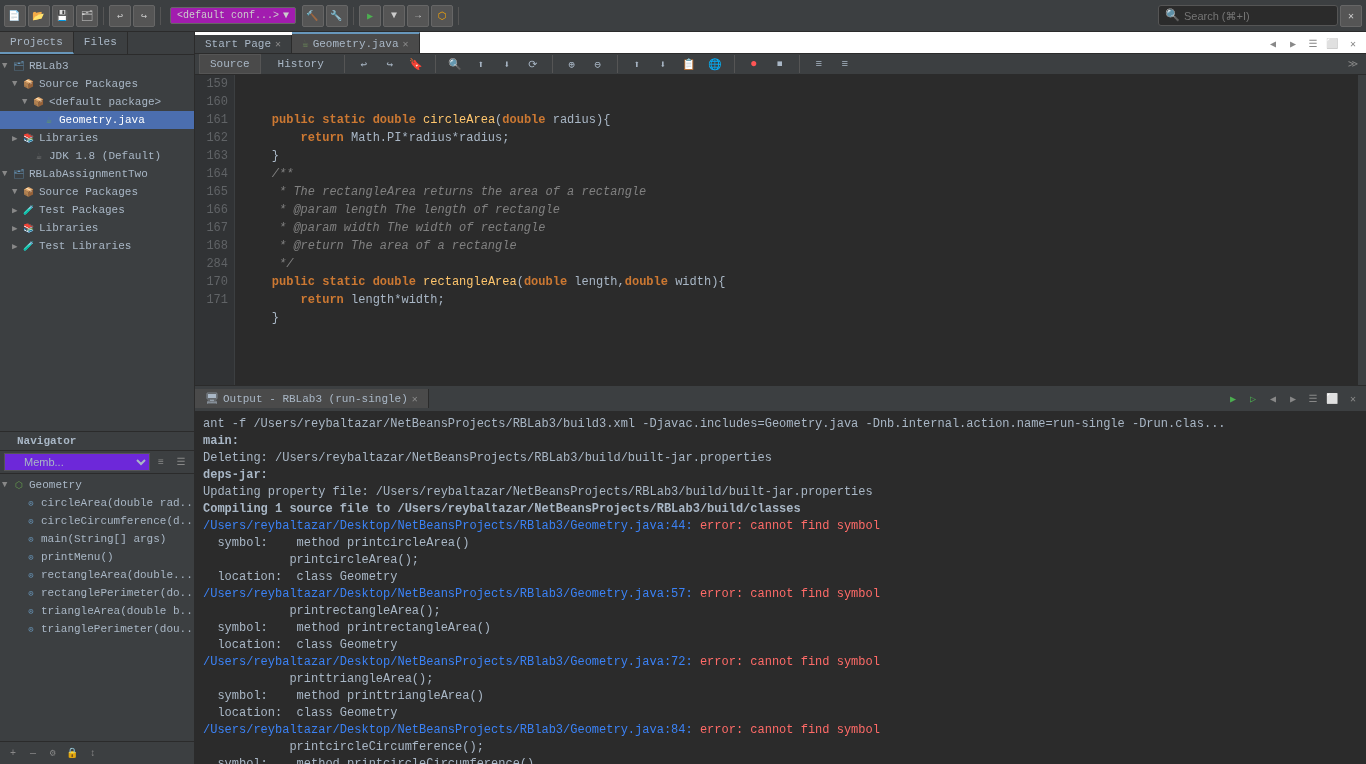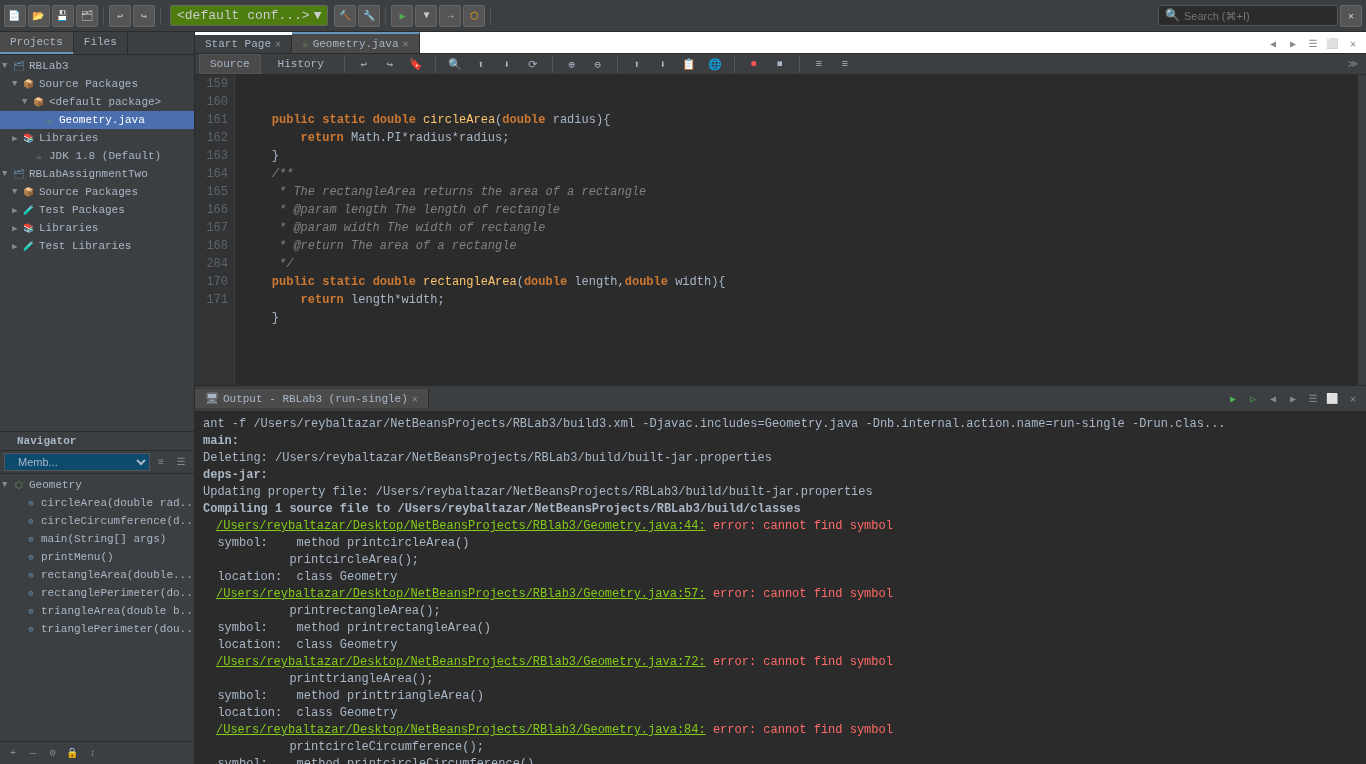--- a/index.html
+++ b/index.html
@@ -48,12 +48,12 @@
     .config-dropdown {
       display: flex;
       align-items: center;
-      background: #4d7c0f;
+      background: #a21caf;
       border: 1px solid #666;
       border-radius: 2px;
       padding: 2px 6px;
       cursor: pointer;
-      font-size: 13px;
+      font-size: 10px;
       color: #ccc;
       margin: 0 4px;
     }

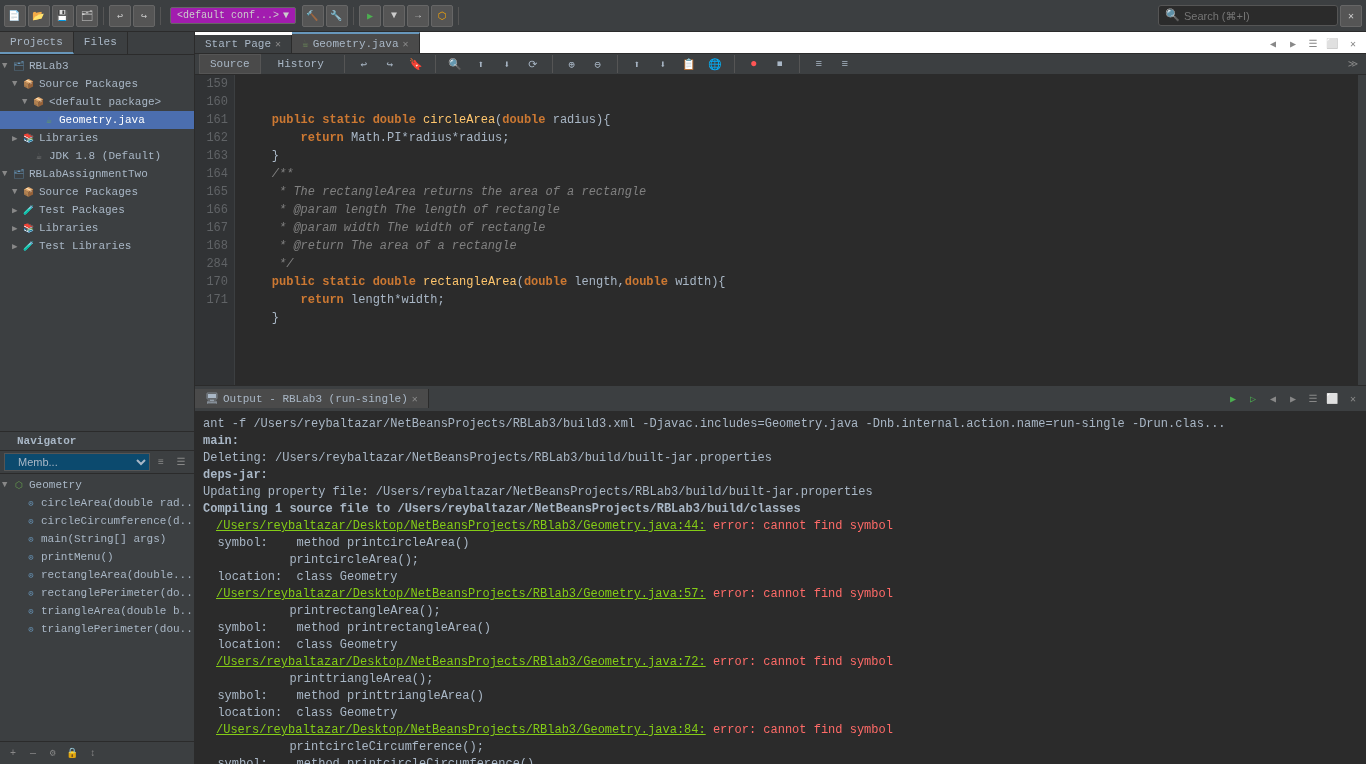--- a/index.html
+++ b/index.html
@@ -349,11 +349,11 @@
     }
     .nav-select {
       flex: 1;
-      background: #0c4a6e;
+      background: #6d28d9;
       border: 1px solid #555;
       color: #a9b7c6;
       font-size: 11px;
-      padding: 1px 9px;
+      padding: 1px 15px;
     }
   </style>
 </head>

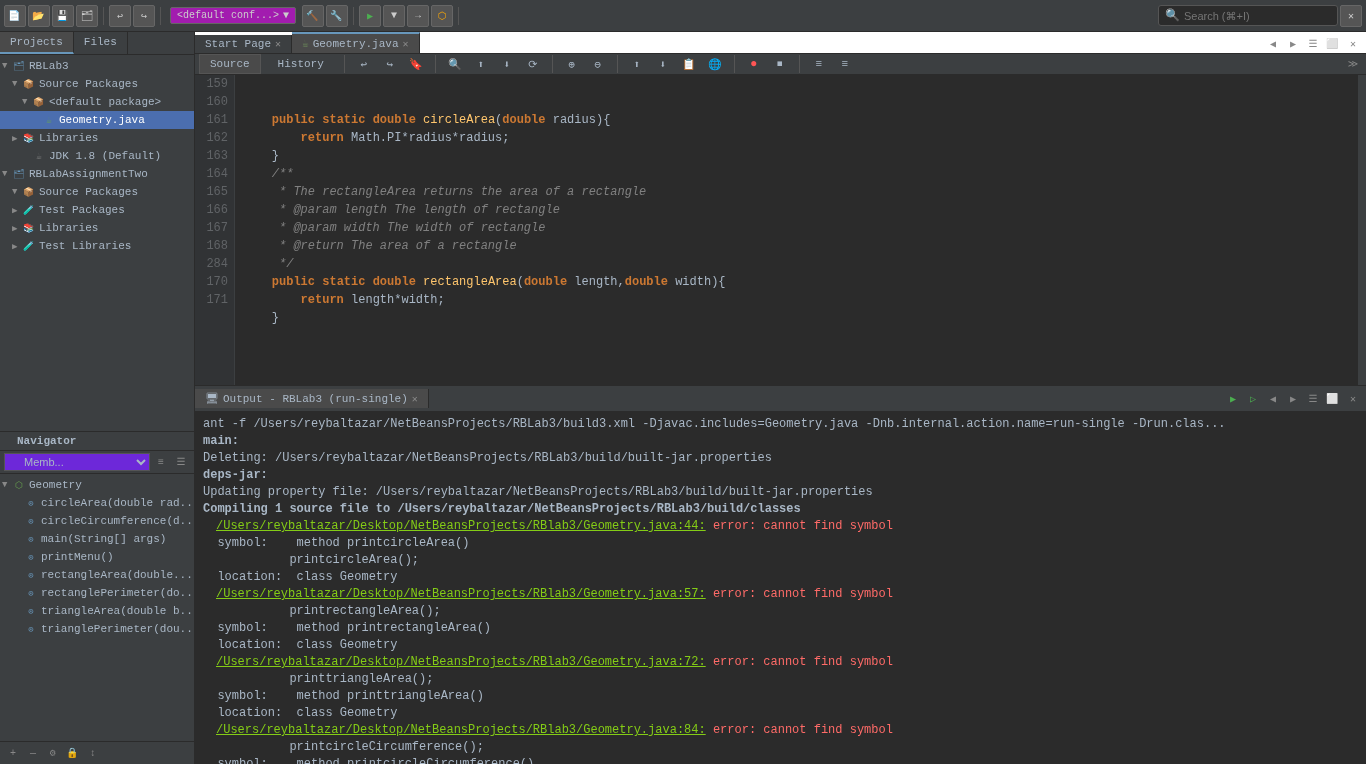--- a/index.html
+++ b/index.html
@@ -297,7 +297,7 @@
     }
     .out-line { color: #a9b7c6; white-space: pre; }
     .out-error { color: #ff6b68; white-space: pre; }
-    .out-link { color: #84cc16; text-decoration: underline; cursor: pointer; margin-left: 13px; }
+    .out-link { color: #3b82f6; cursor: pointer; }
     .out-bold { color: #a9b7c6; font-weight: bold; white-space: pre; }
 
     

